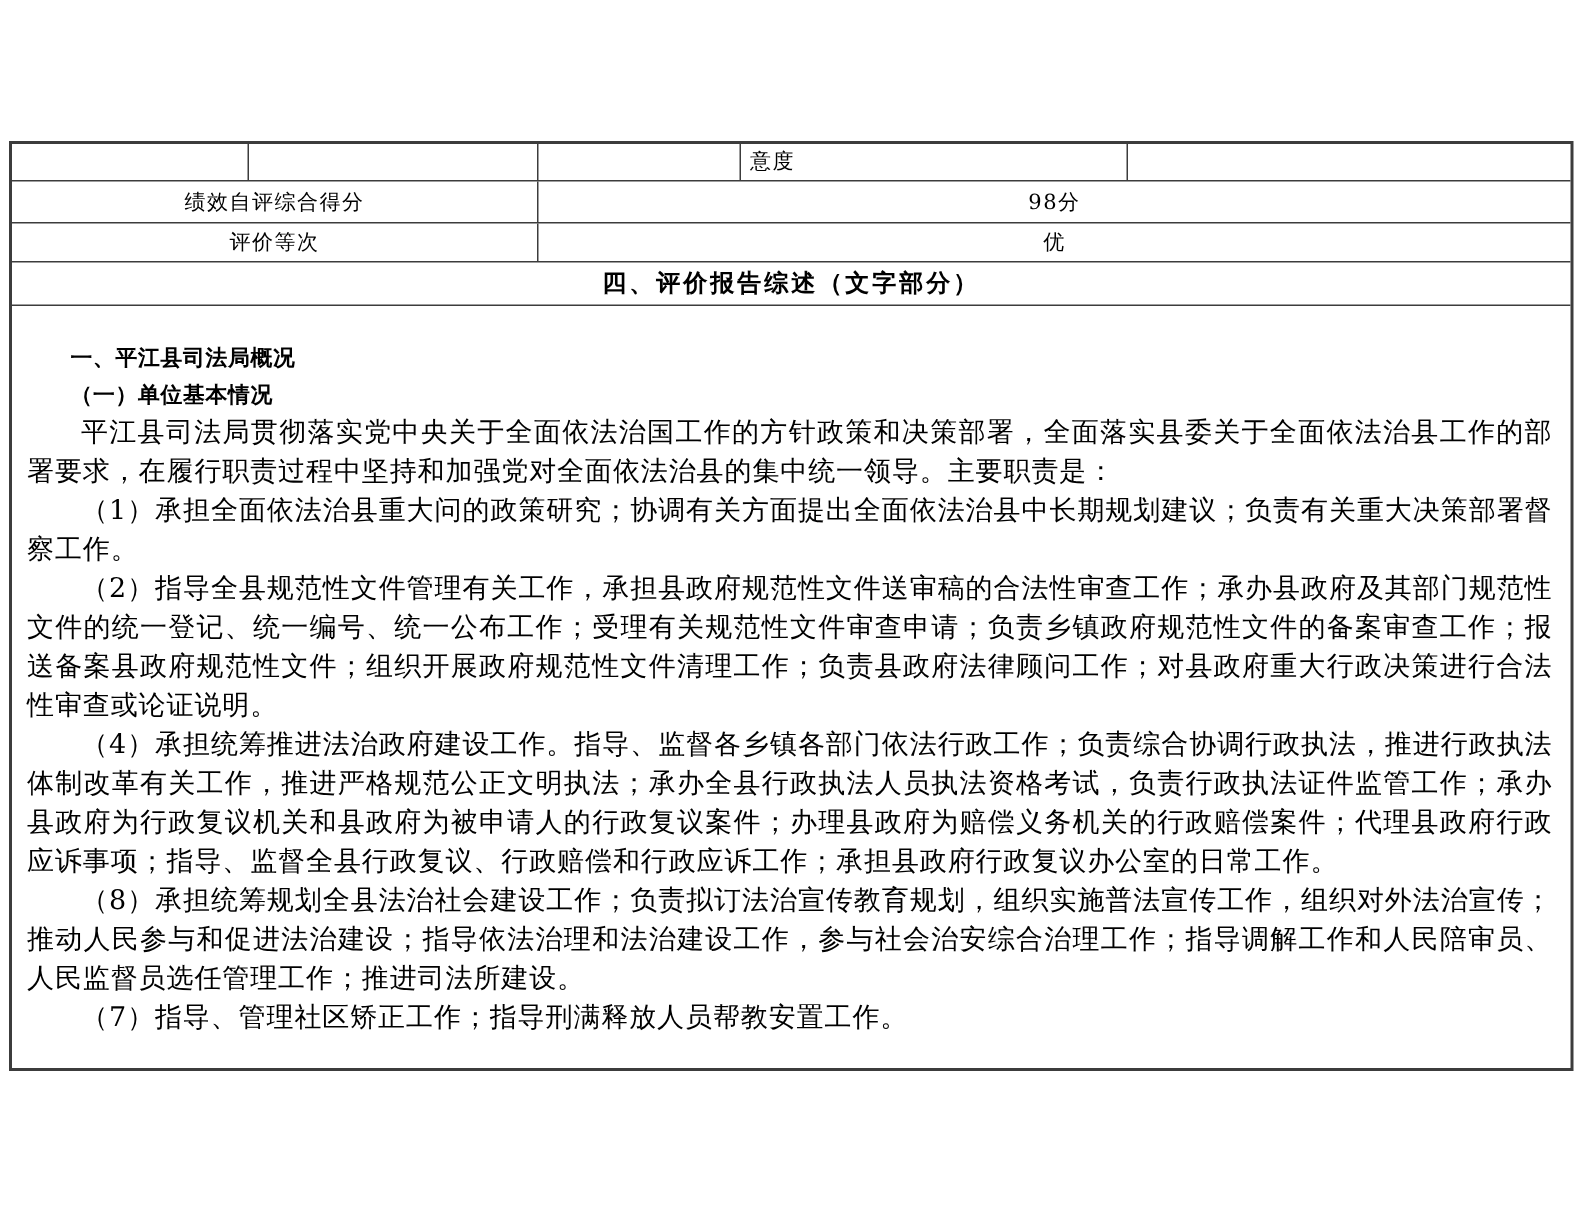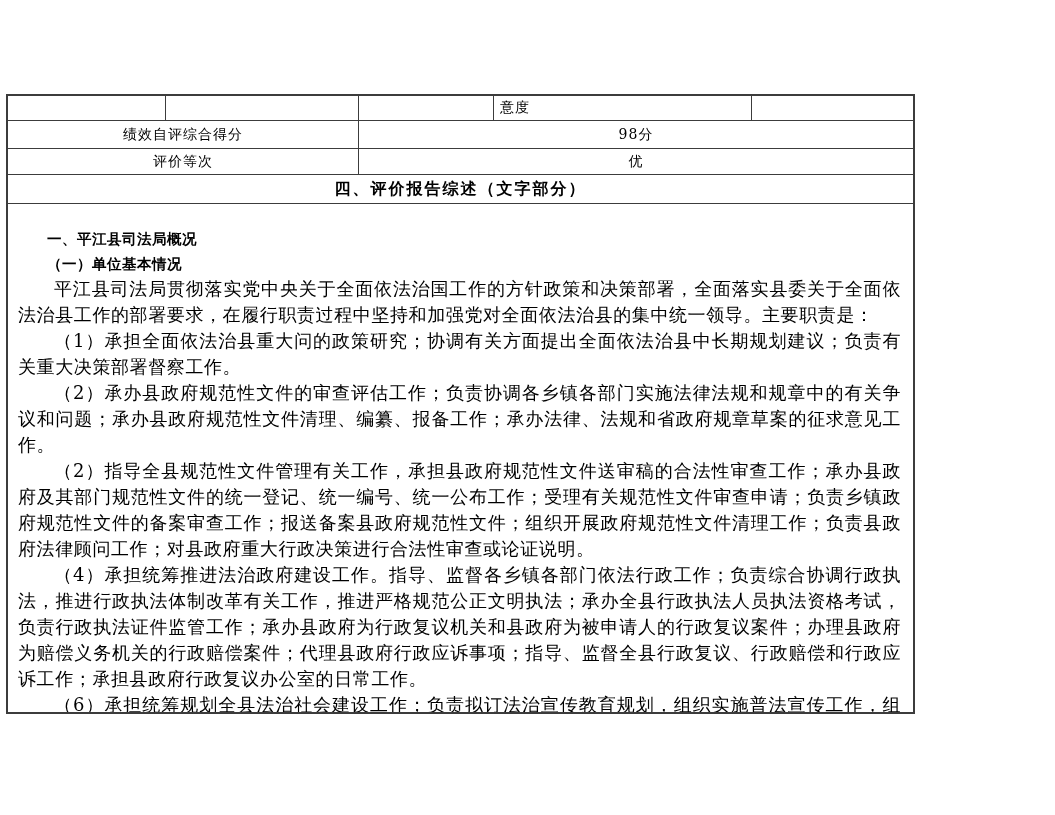--- a/index.html
+++ b/index.html
@@ -19,7 +19,7 @@
     position: absolute;
     left: 6px;
     top: 94px;
-    width: 909px;
+    width: 1043px;
     box-sizing: border-box;
     border: 2px solid #3c3c3c;
     background: #ffffff;

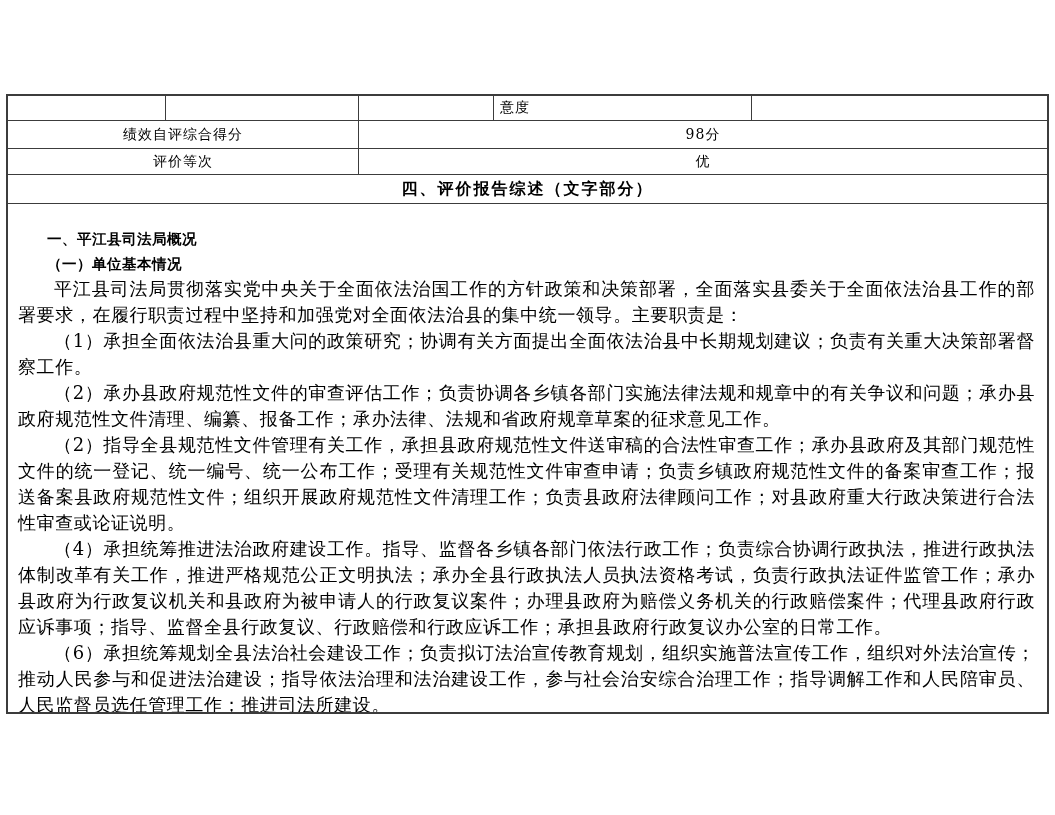--- a/index.html
+++ b/index.html
@@ -123,7 +123,6 @@
       <h3>（一）单位基本情况</h3>
       <p>平江县司法局贯彻落实党中央关于全面依法治国工作的方针政策和决策部署，全面落实县委关于全面依法治县工作的部署要求，在履行职责过程中坚持和加强党对全面依法治县的集中统一领导。主要职责是：</p>
       <p>（1）承担全面依法治县重大问的政策研究；协调有关方面提出全面依法治县中长期规划建议；负责有关重大决策部署督察工作。</p>
-      <p>（2）承办县政府规范性文件的审查评估工作；负责协调各乡镇各部门实施法律法规和规章中的有关争议和问题；承办县政府规范性文件清理、编纂、报备工作；承办法律、法规和省政府规章草案的征求意见工作。</p>
       <p>（2）指导全县规范性文件管理有关工作，承担县政府规范性文件送审稿的合法性审查工作；承办县政府及其部门规范性文件的统一登记、统一编号、统一公布工作；受理有关规范性文件审查申请；负责乡镇政府规范性文件的备案审查工作；报送备案县政府规范性文件；组织开展政府规范性文件清理工作；负责县政府法律顾问工作；对县政府重大行政决策进行合法性审查或论证说明。</p>
       <p>（4）承担统筹推进法治政府建设工作。指导、监督各乡镇各部门依法行政工作；负责综合协调行政执法，推进行政执法体制改革有关工作，推进严格规范公正文明执法；承办全县行政执法人员执法资格考试，负责行政执法证件监管工作；承办县政府为行政复议机关和县政府为被申请人的行政复议案件；办理县政府为赔偿义务机关的行政赔偿案件；代理县政府行政应诉事项；指导、监督全县行政复议、行政赔偿和行政应诉工作；承担县政府行政复议办公室的日常工作。</p>
       <p>（6）承担统筹规划全县法治社会建设工作；负责拟订法治宣传教育规划，组织实施普法宣传工作，组织对外法治宣传；推动人民参与和促进法治建设；指导依法治理和法治建设工作，参与社会治安综合治理工作；指导调解工作和人民陪审员、人民监督员选任管理工作；推进司法所建设。</p>

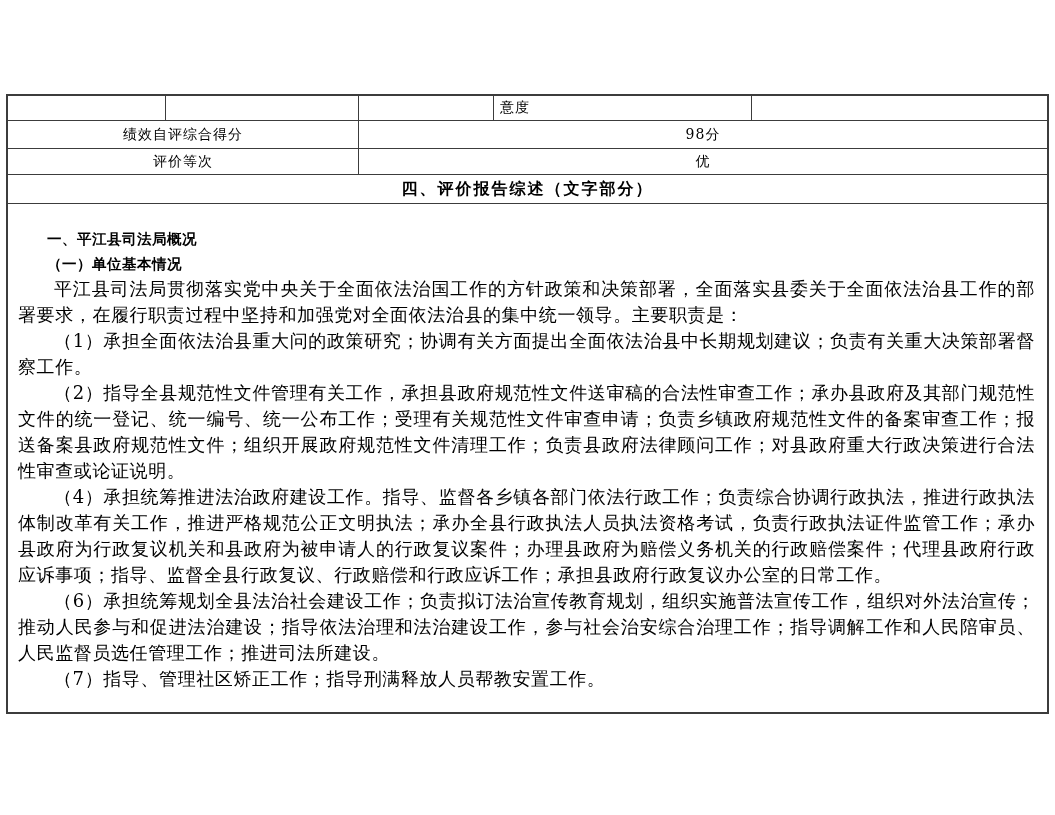--- a/index.html
+++ b/index.html
@@ -125,7 +125,7 @@
       <p>（1）承担全面依法治县重大问的政策研究；协调有关方面提出全面依法治县中长期规划建议；负责有关重大决策部署督察工作。</p>
       <p>（2）指导全县规范性文件管理有关工作，承担县政府规范性文件送审稿的合法性审查工作；承办县政府及其部门规范性文件的统一登记、统一编号、统一公布工作；受理有关规范性文件审查申请；负责乡镇政府规范性文件的备案审查工作；报送备案县政府规范性文件；组织开展政府规范性文件清理工作；负责县政府法律顾问工作；对县政府重大行政决策进行合法性审查或论证说明。</p>
       <p>（4）承担统筹推进法治政府建设工作。指导、监督各乡镇各部门依法行政工作；负责综合协调行政执法，推进行政执法体制改革有关工作，推进严格规范公正文明执法；承办全县行政执法人员执法资格考试，负责行政执法证件监管工作；承办县政府为行政复议机关和县政府为被申请人的行政复议案件；办理县政府为赔偿义务机关的行政赔偿案件；代理县政府行政应诉事项；指导、监督全县行政复议、行政赔偿和行政应诉工作；承担县政府行政复议办公室的日常工作。</p>
-      <p>（6）承担统筹规划全县法治社会建设工作；负责拟订法治宣传教育规划，组织实施普法宣传工作，组织对外法治宣传；推动人民参与和促进法治建设；指导依法治理和法治建设工作，参与社会治安综合治理工作；指导调解工作和人民陪审员、人民监督员选任管理工作；推进司法所建设。</p>
+      <p>（8）承担统筹规划全县法治社会建设工作；负责拟订法治宣传教育规划，组织实施普法宣传工作，组织对外法治宣传；推动人民参与和促进法治建设；指导依法治理和法治建设工作，参与社会治安综合治理工作；指导调解工作和人民陪审员、人民监督员选任管理工作；推进司法所建设。</p>
       <p>（7）指导、管理社区矫正工作；指导刑满释放人员帮教安置工作。</p>
     </div>
   </div>

